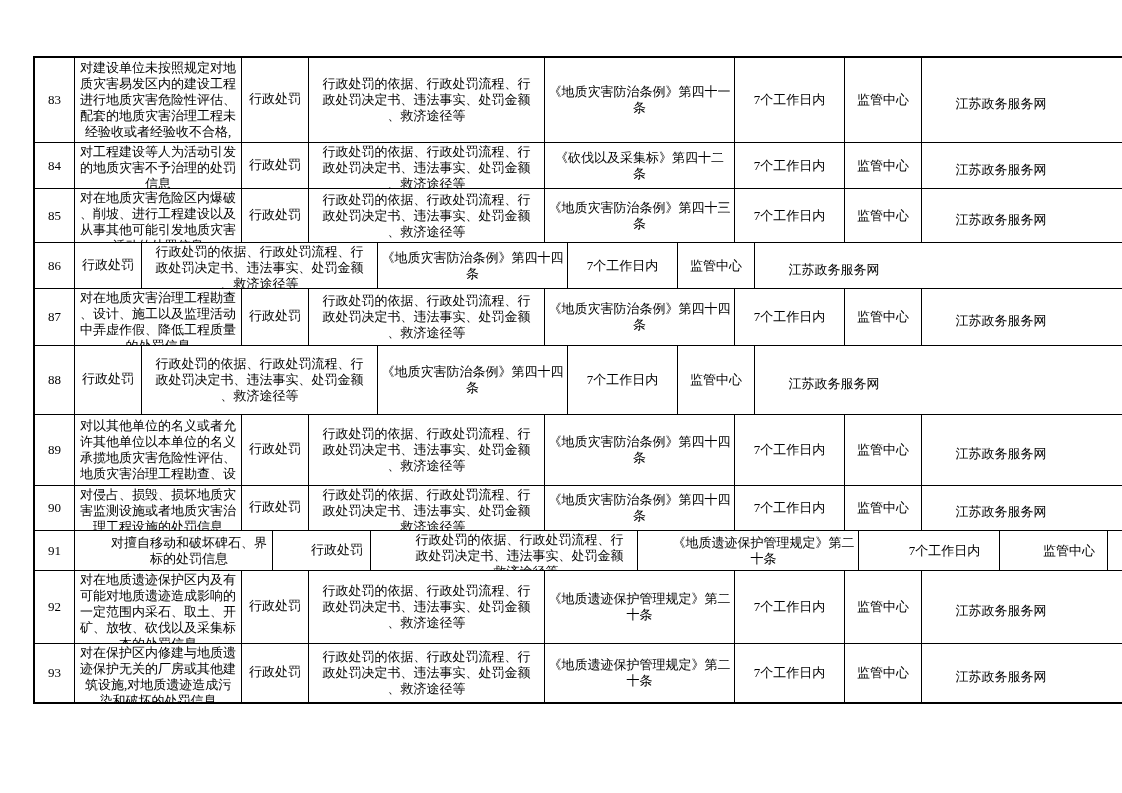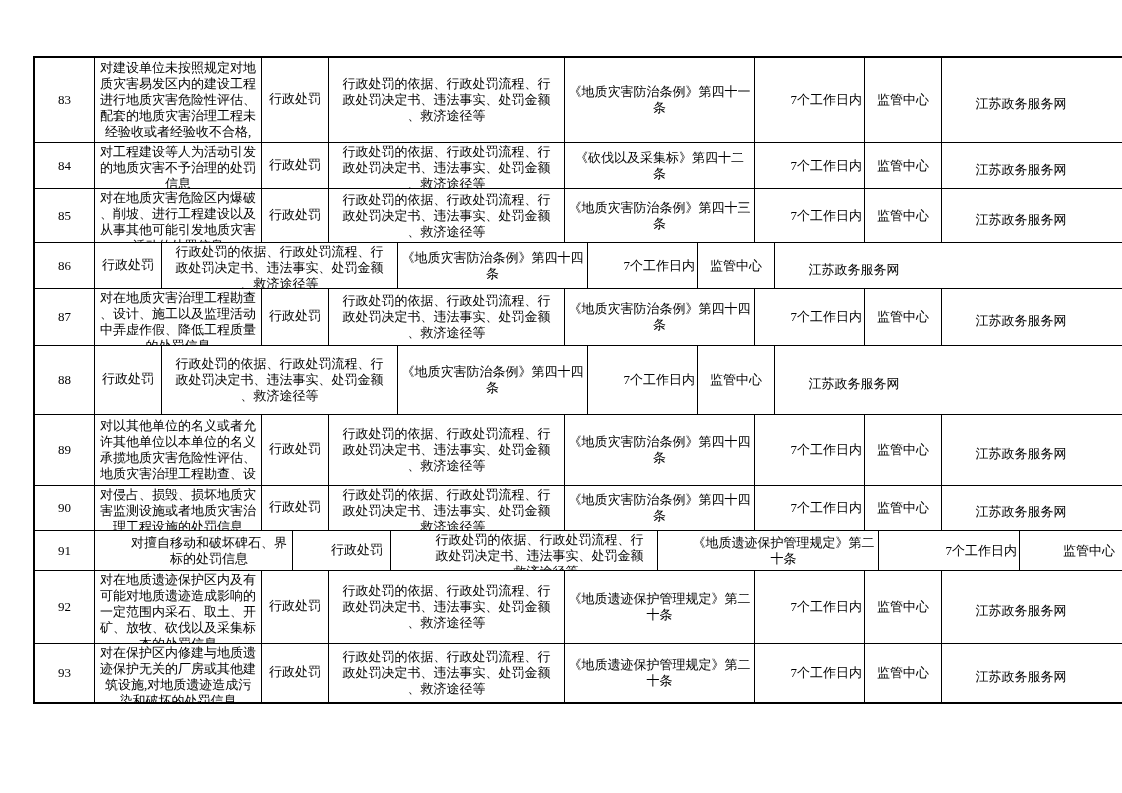--- a/index.html
+++ b/index.html
@@ -50,7 +50,7 @@
     line-height: 16px;
   }
   
-  .c0 { width: 60px; }
+  .c0 { width: 40px; }
   .c1 { width: 167px; }
   .c2 { width: 67px; font-family: Liberation Mono, monospace; }
   .c3 { width: 236px; }

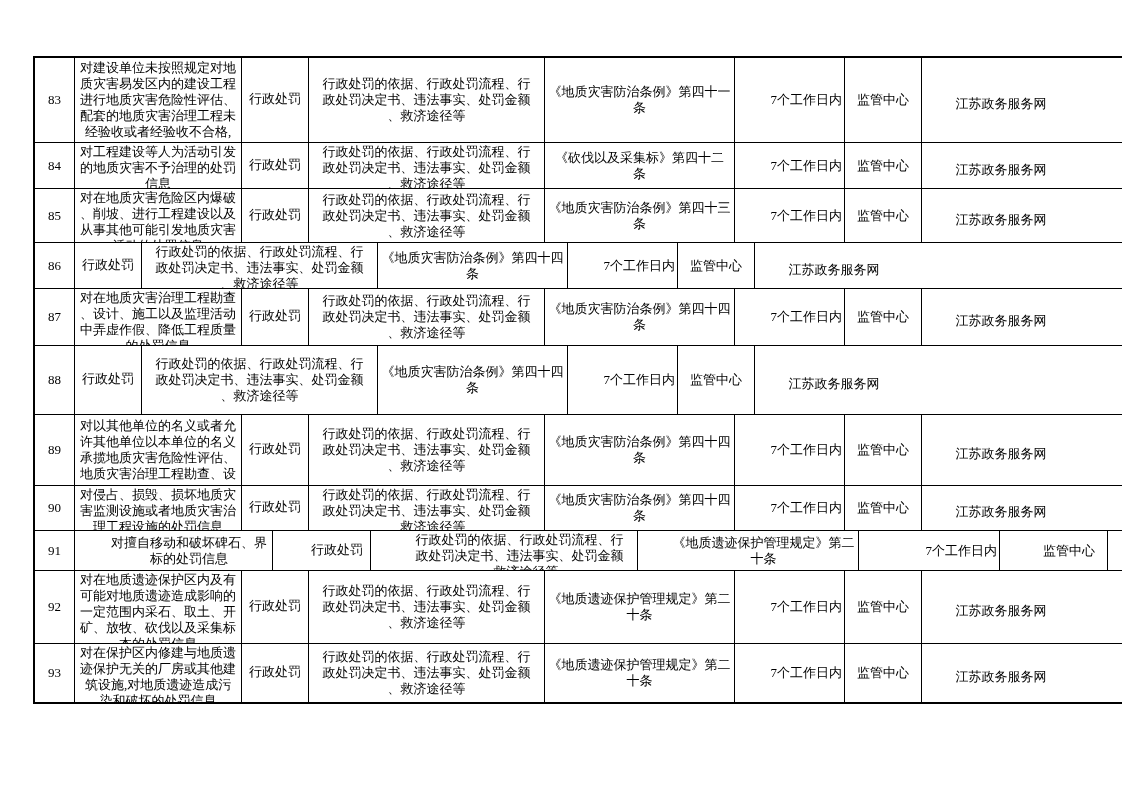--- a/index.html
+++ b/index.html
@@ -55,7 +55,7 @@
   .c2 { width: 67px; font-family: Liberation Mono, monospace; }
   .c3 { width: 236px; }
   .c4 { width: 190px; }
-  .c5 { width: 110px; align-items: flex-end; }
+  .c5 { width: 110px; }
   .c6 { width: 77px; }
   .c7 { width: 158px; margin-top: 8px; }
 </style>

